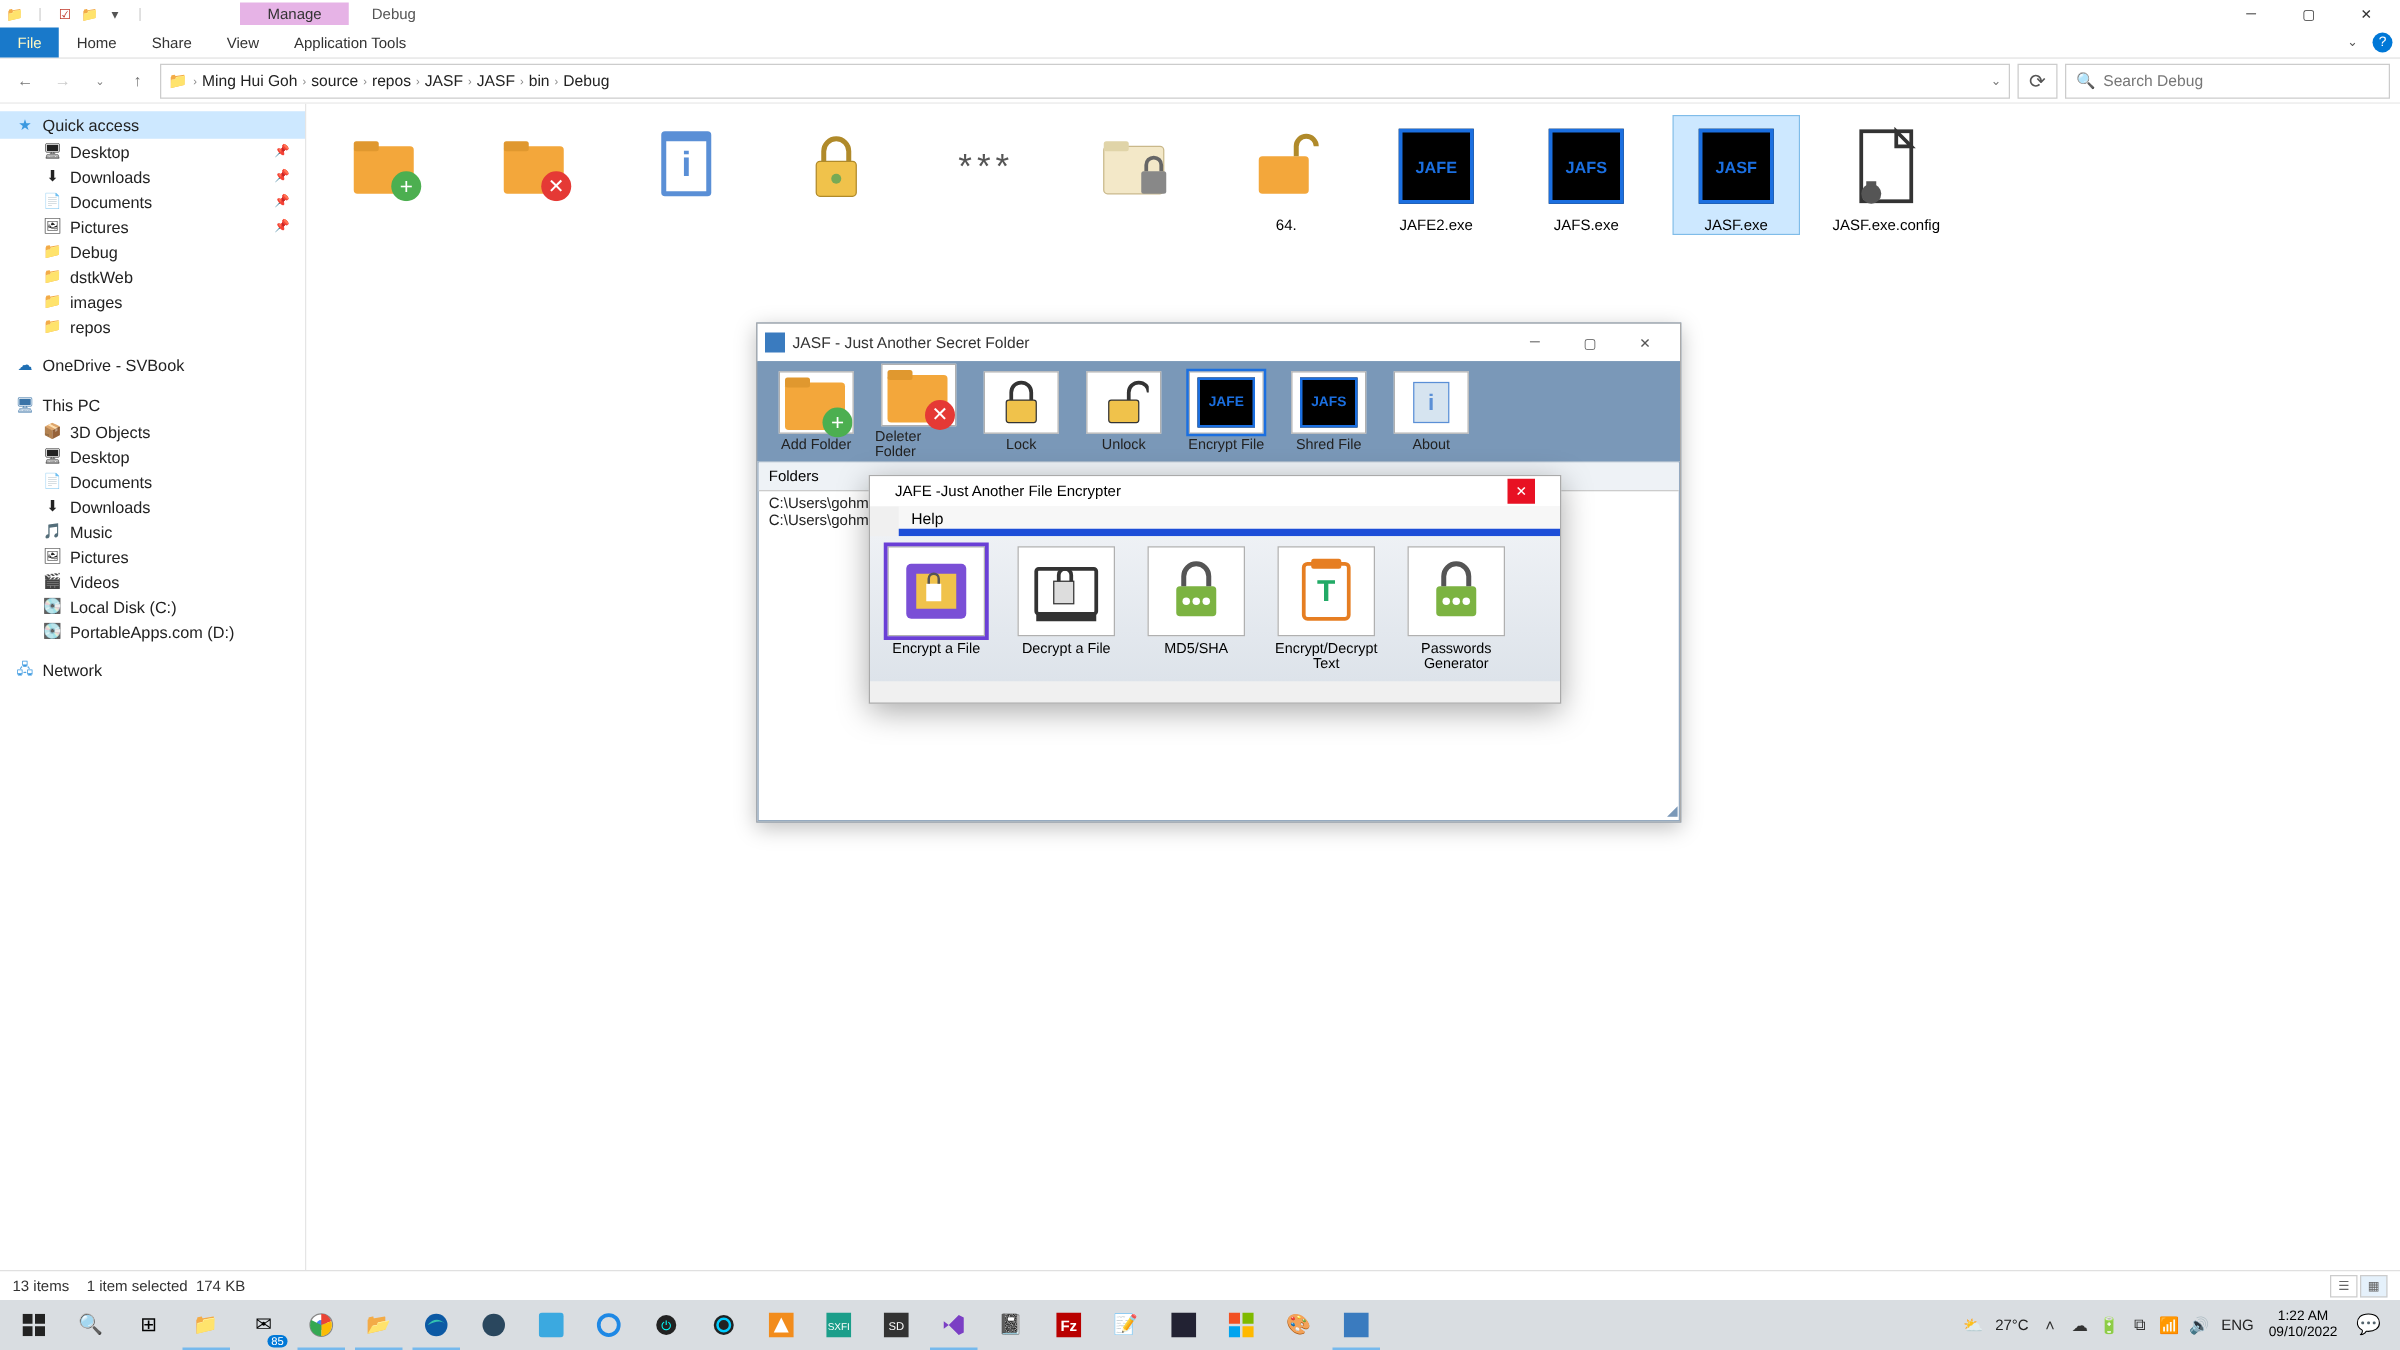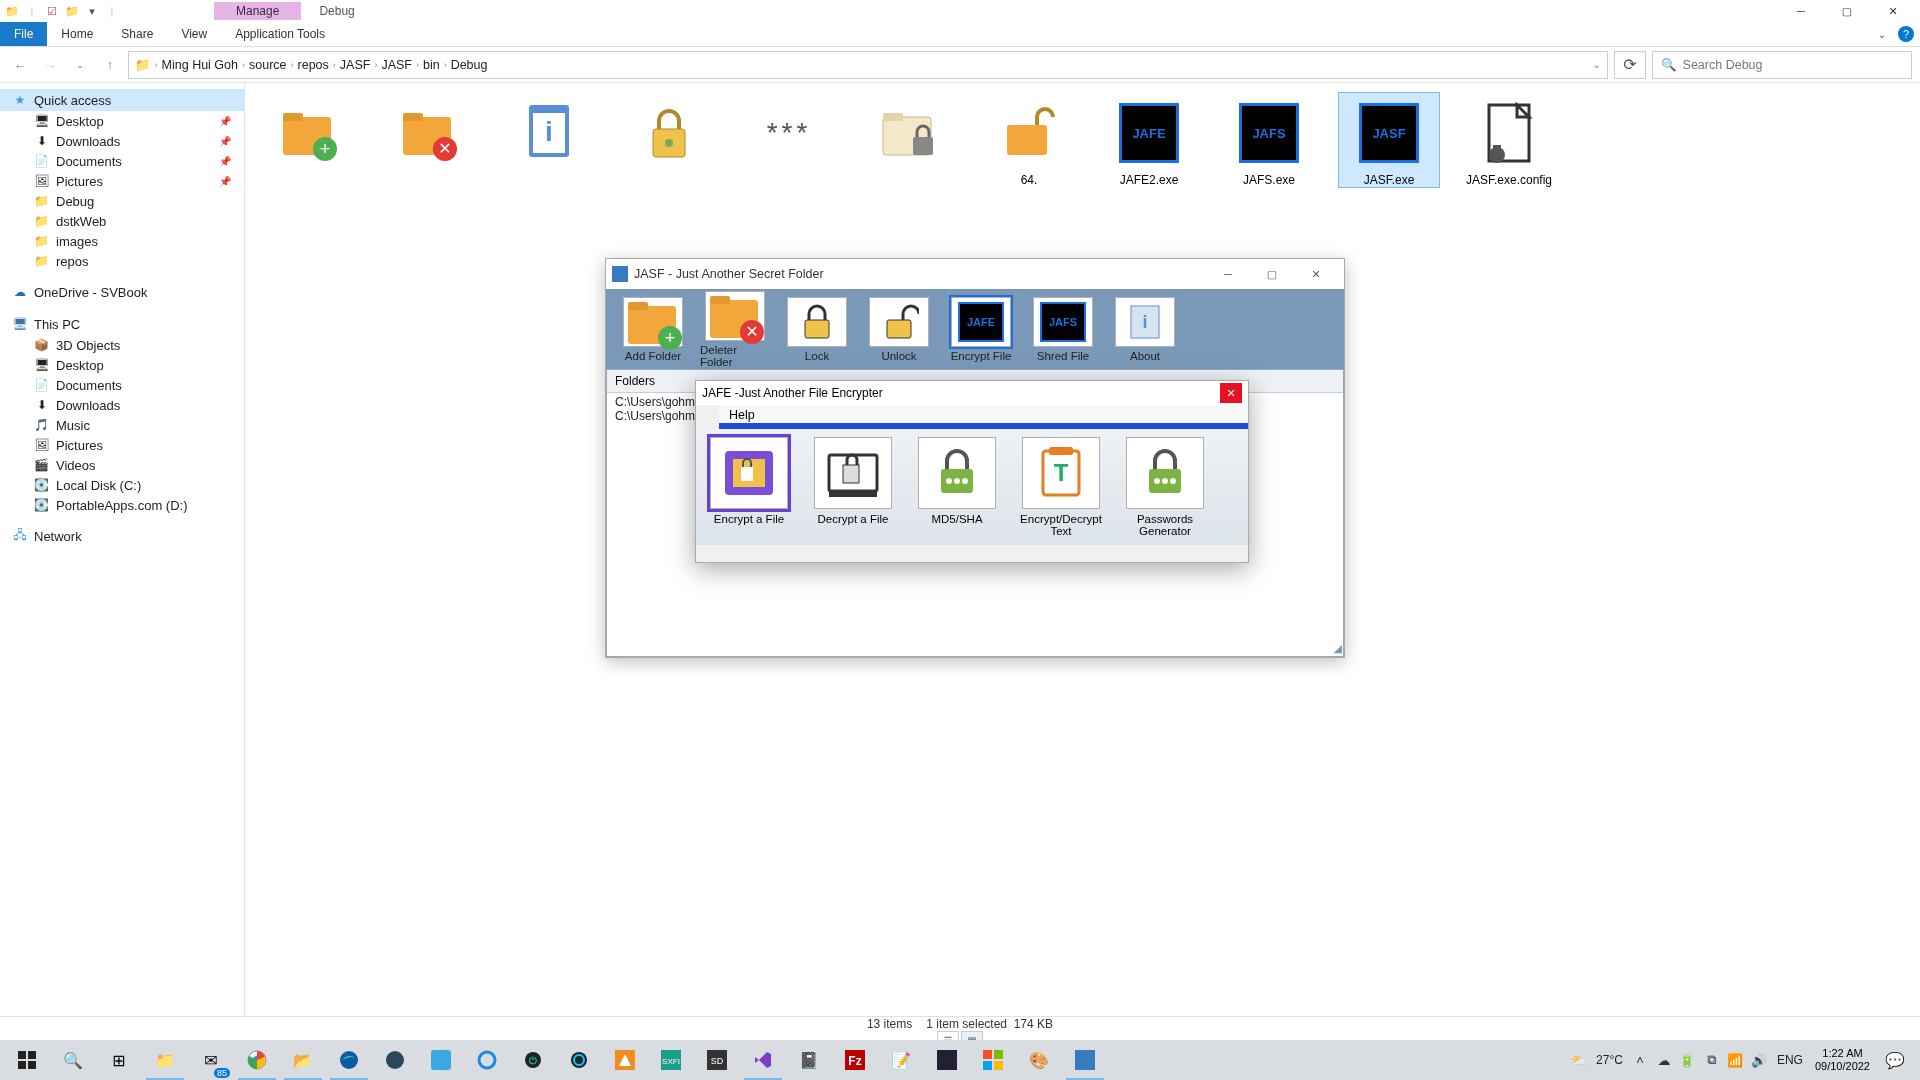--- a/index.html
+++ b/index.html
@@ -112,7 +112,7 @@
     <span class="qat-icon" style="color:#555;">▾</span>
     <span class="qat-icon" style="color:#ccc;">|</span>
   </div>
-  <div class="titlebar-center" style="position:absolute; left:214px;">
+  <div class="titlebar-center" style="position:absolute; left:192px;">
     <span class="context-tab">Manage</span>
     <span class="loc-tab">Debug</span>
   </div>

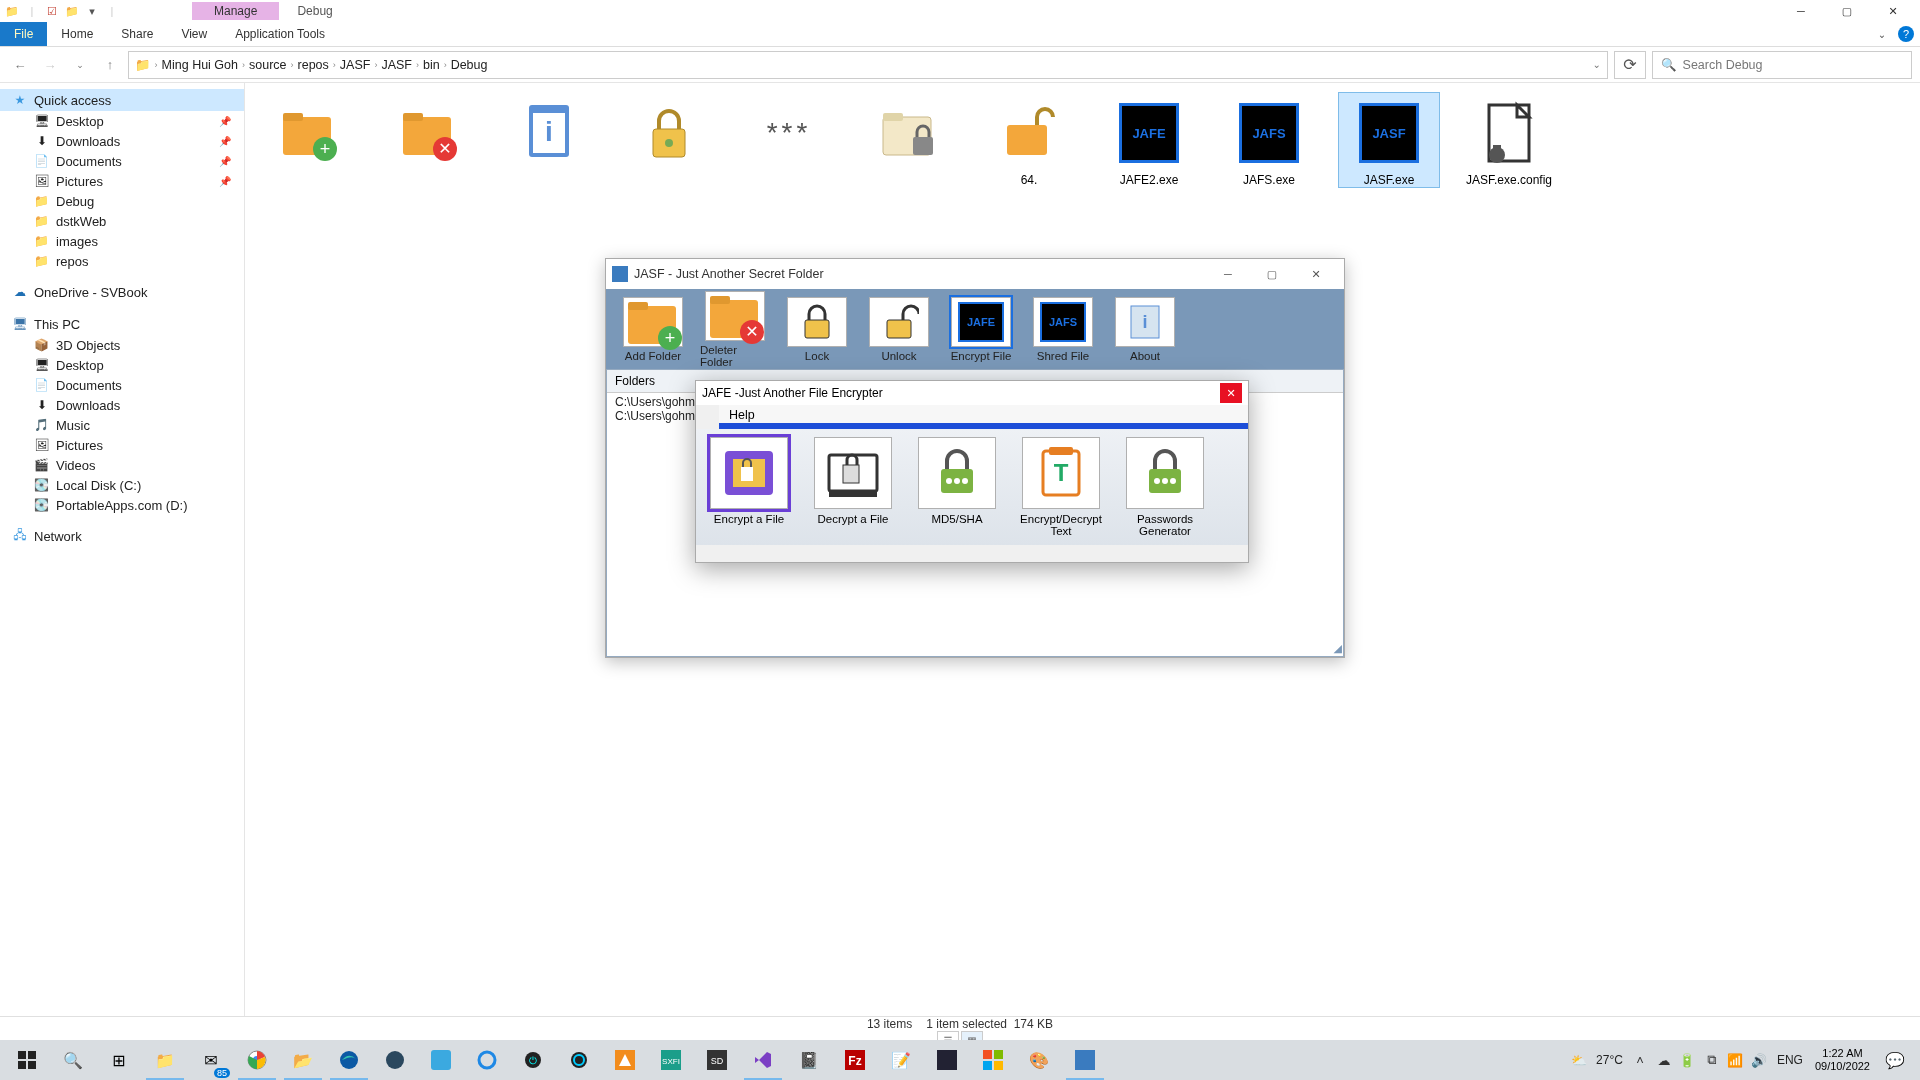--- a/index.html
+++ b/index.html
@@ -74,7 +74,7 @@
 
 
 .jafe-window { position: absolute; left: 450px; top: 297px; width: 554px; height: 183px; background: #f0f0f0; border: 1px solid #aaa; box-shadow: 0 6px 24px rgba(0,0,0,0.35); z-index: 10; }
-.jafe-title { height: 24px; background: #fff; display: flex; align-items: center; justify-content: space-between; padding: 0 6px; font-size: 12px; gap: 31px; }
+.jafe-title { height: 24px; background: #fff; display: flex; align-items: center; justify-content: space-between; padding: 0 20px; font-size: 12px; gap: 31px; }
 .jafe-close { width: 22px; height: 20px; background: #e81123; color: #fff; display:flex; align-items:center; justify-content:center; font-size:11px; }
 .jafe-menu { height: 24px; background: #f7f7f7; padding: 3px 10px; font-size: 12.5px; border-bottom: 6px solid #1d4ed8; margin-left: 23px; }
 .jafe-body { padding: 8px; display: flex; gap: 14px; align-items: flex-start; background: linear-gradient(#eef1f5,#dde3ea); }

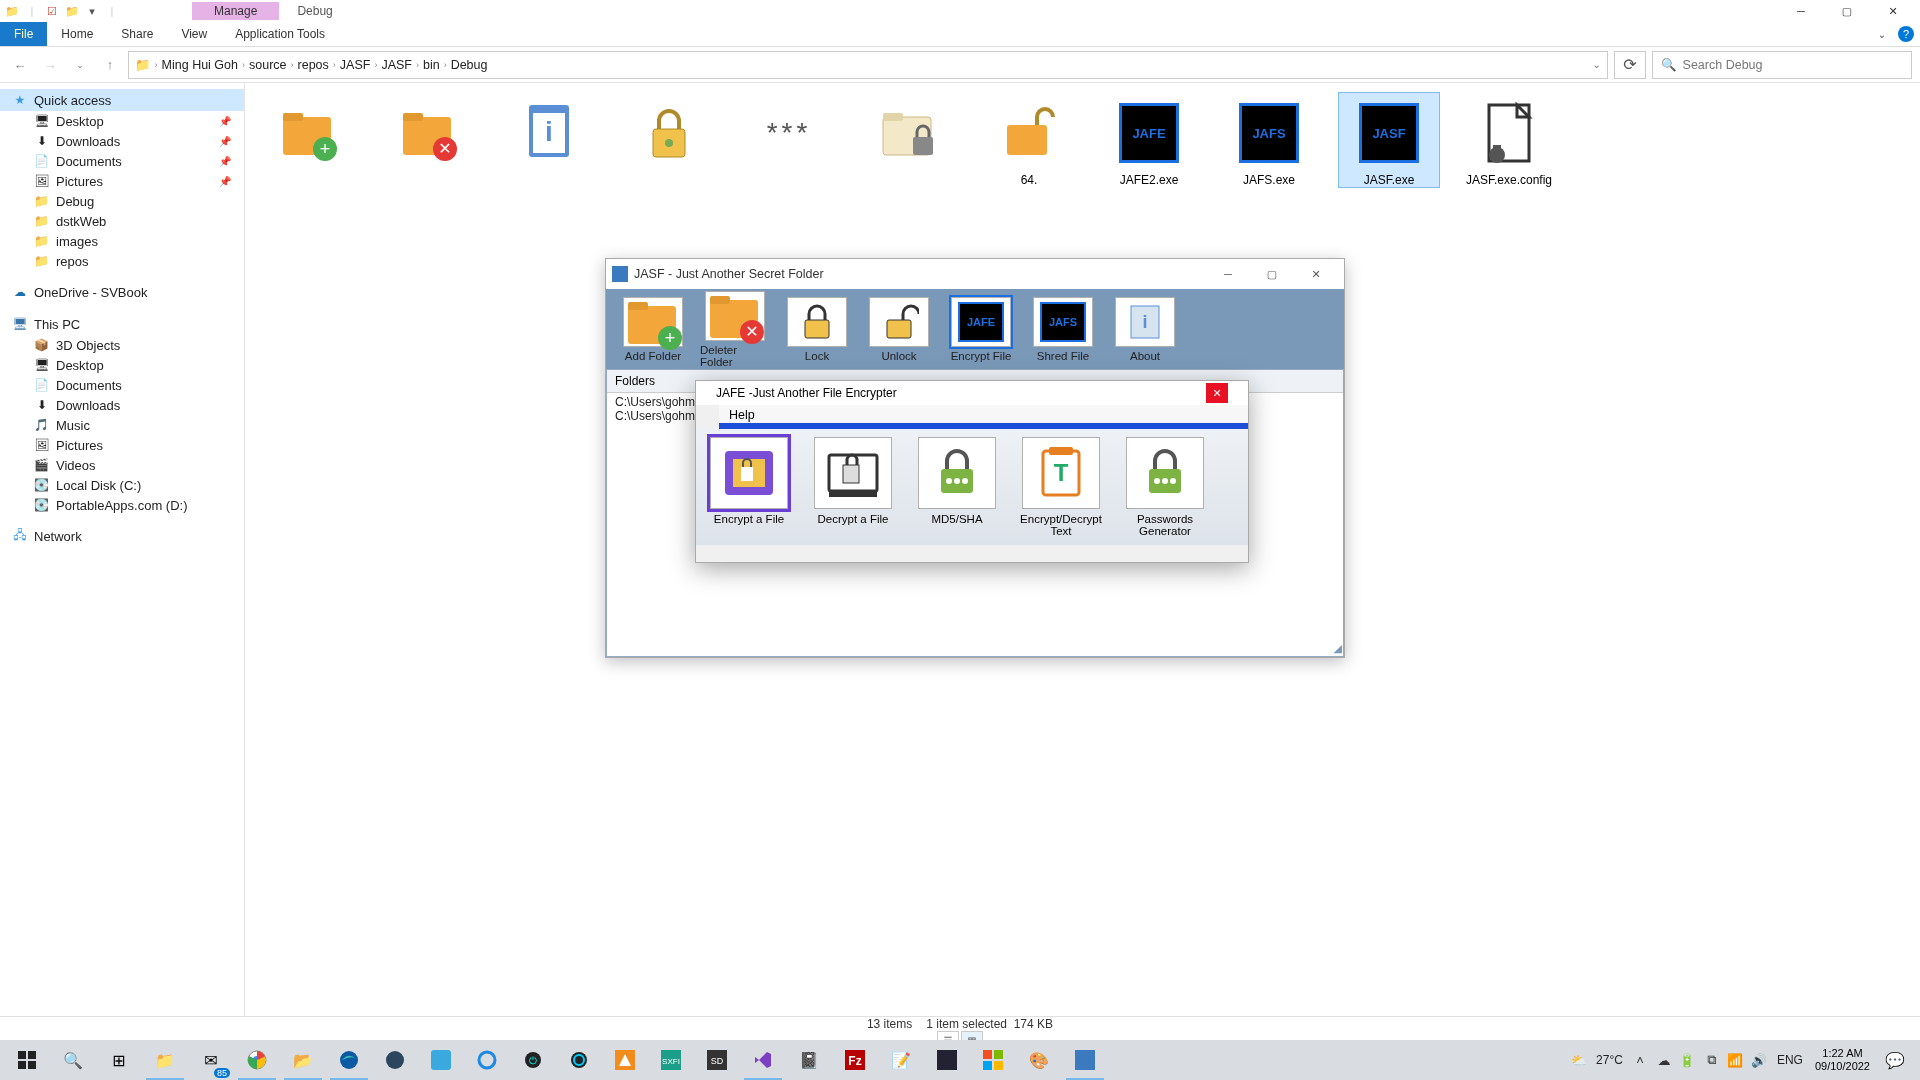--- a/index.html
+++ b/index.html
@@ -83,7 +83,7 @@
 .jafe-tool.sel .tool-box { outline: 3px solid #6a3fd6; }
 
 
-.statusbar { height: 24px; border-top: 1px solid #e0e0e0; display: flex; align-items: center; justify-content: space-between; padding: 0 10px; font-size: 12px; color: #333; background:#fff;flex-direction:column; }
+.statusbar { height: 24px; border-top: 1px solid #e0e0e0; display: flex; align-items: center; justify-content: space-between; padding: 0 10px; font-size: 12px; color: #333; background:#fff; }
 .view-toggles { display:flex; gap:2px; }
 .view-toggle { width:22px; height:18px; border:1px solid #ccc; display:flex; align-items:center; justify-content:center; font-size:10px; color:#666; }
 

